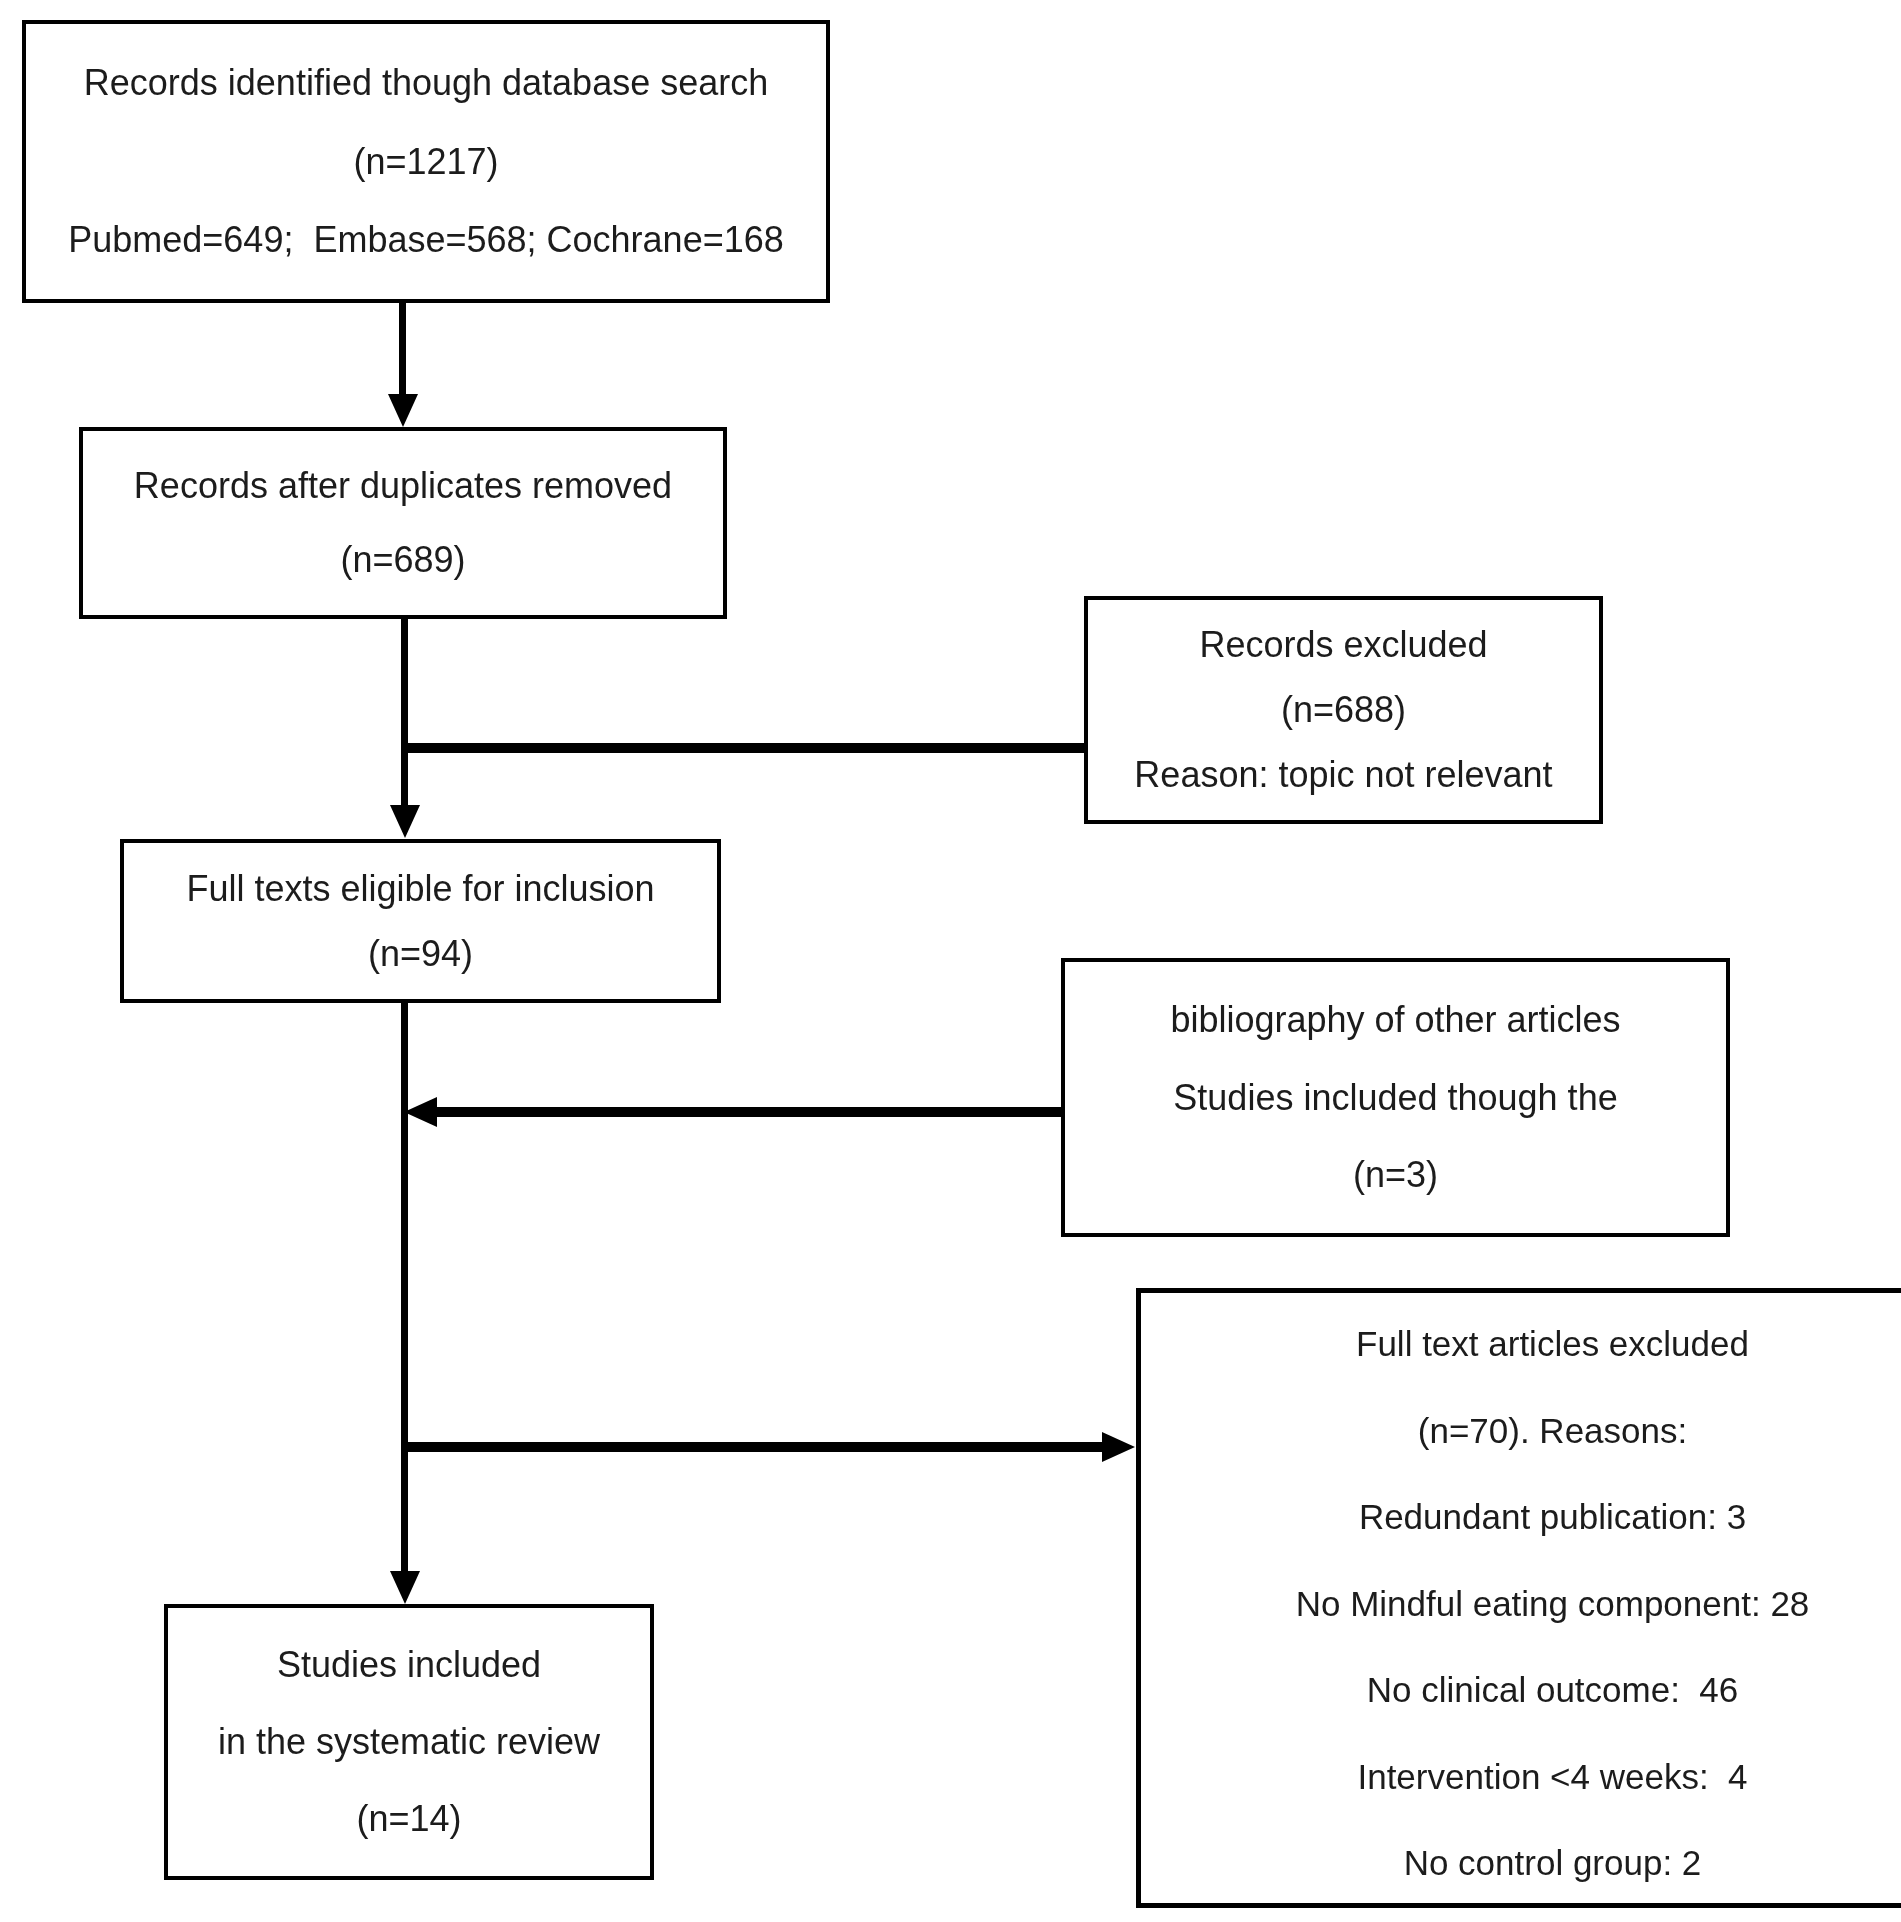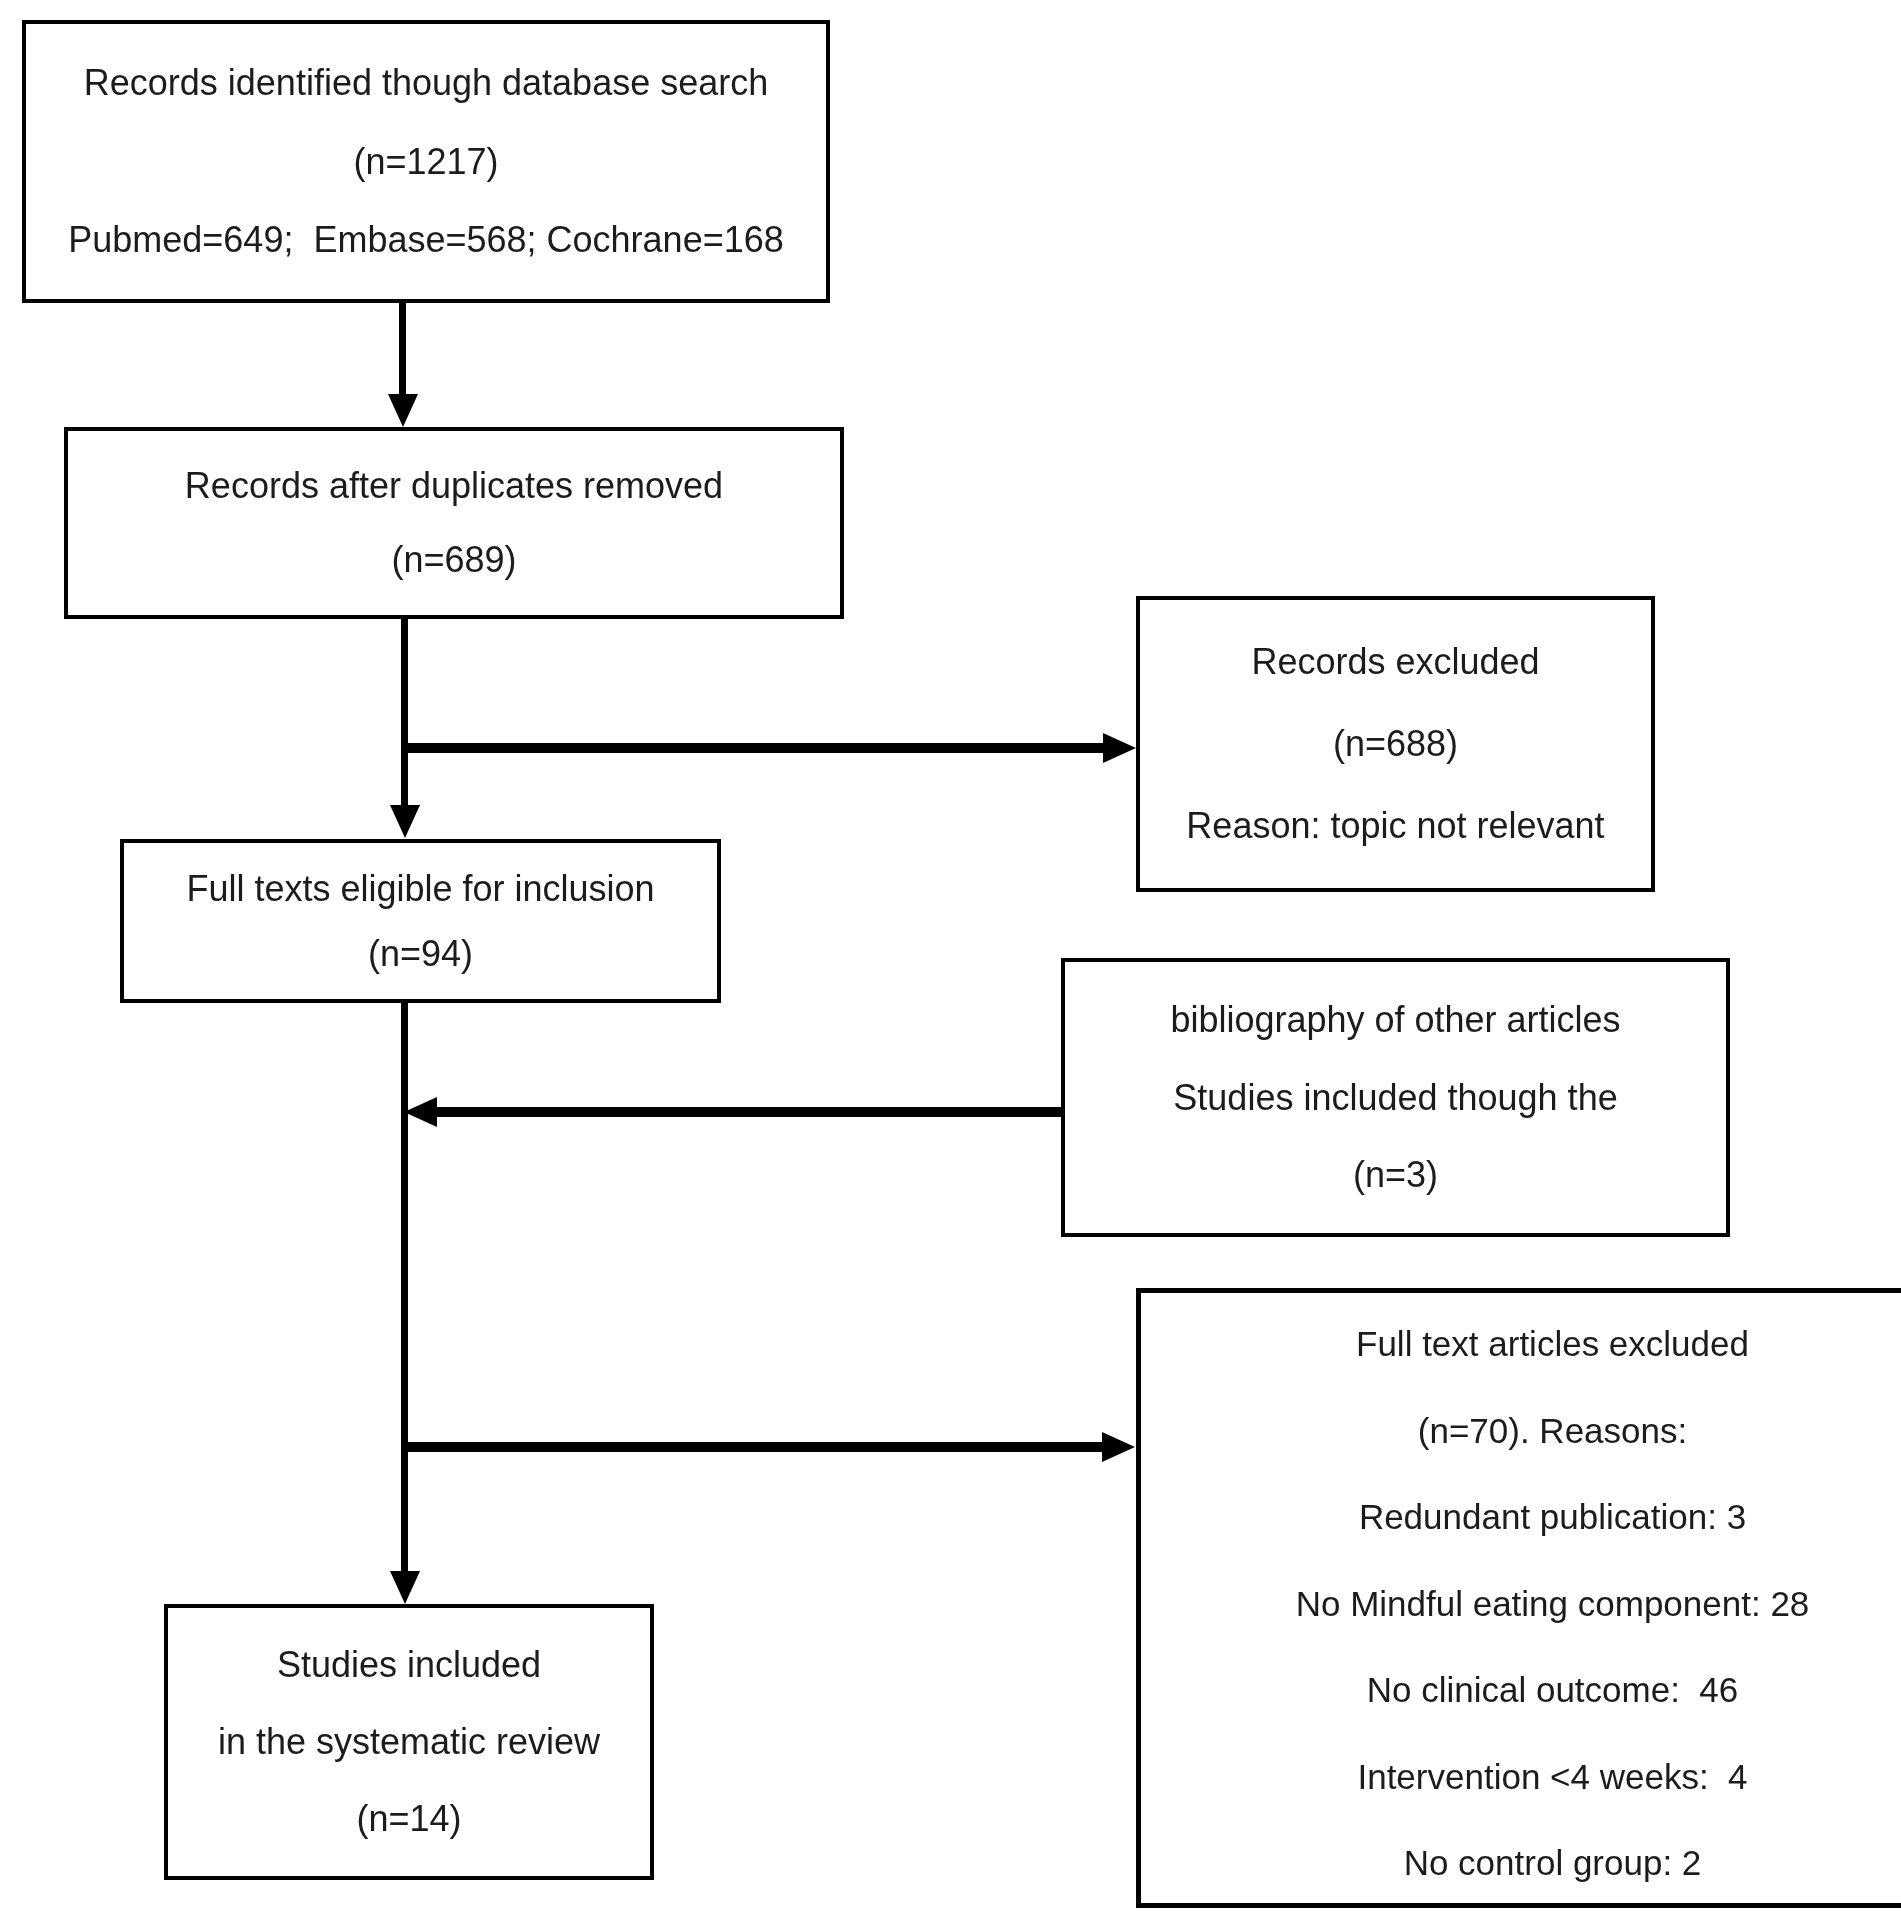--- a/index.html
+++ b/index.html
@@ -66,7 +66,7 @@
 
   
   #box-identified        { left: 22px;   top: 20px;   width: 808px; height: 283px; }
-  #box-duplicates        { left: 64px;  top: 427px;  width: 780px;  height: 192px; }
+  #box-duplicates        { left: 79px;  top: 427px;  width: 648px;  height: 192px; }
   #box-eligible          { left: 120px;  top: 839px; width: 601px;  height: 164px; }
   #box-records-excluded  { left: 1136px; top: 596px;  width: 519px;  height: 296px; }
   #box-bibliography      { left: 1061px; top: 958px; width: 669px;  height: 279px; }

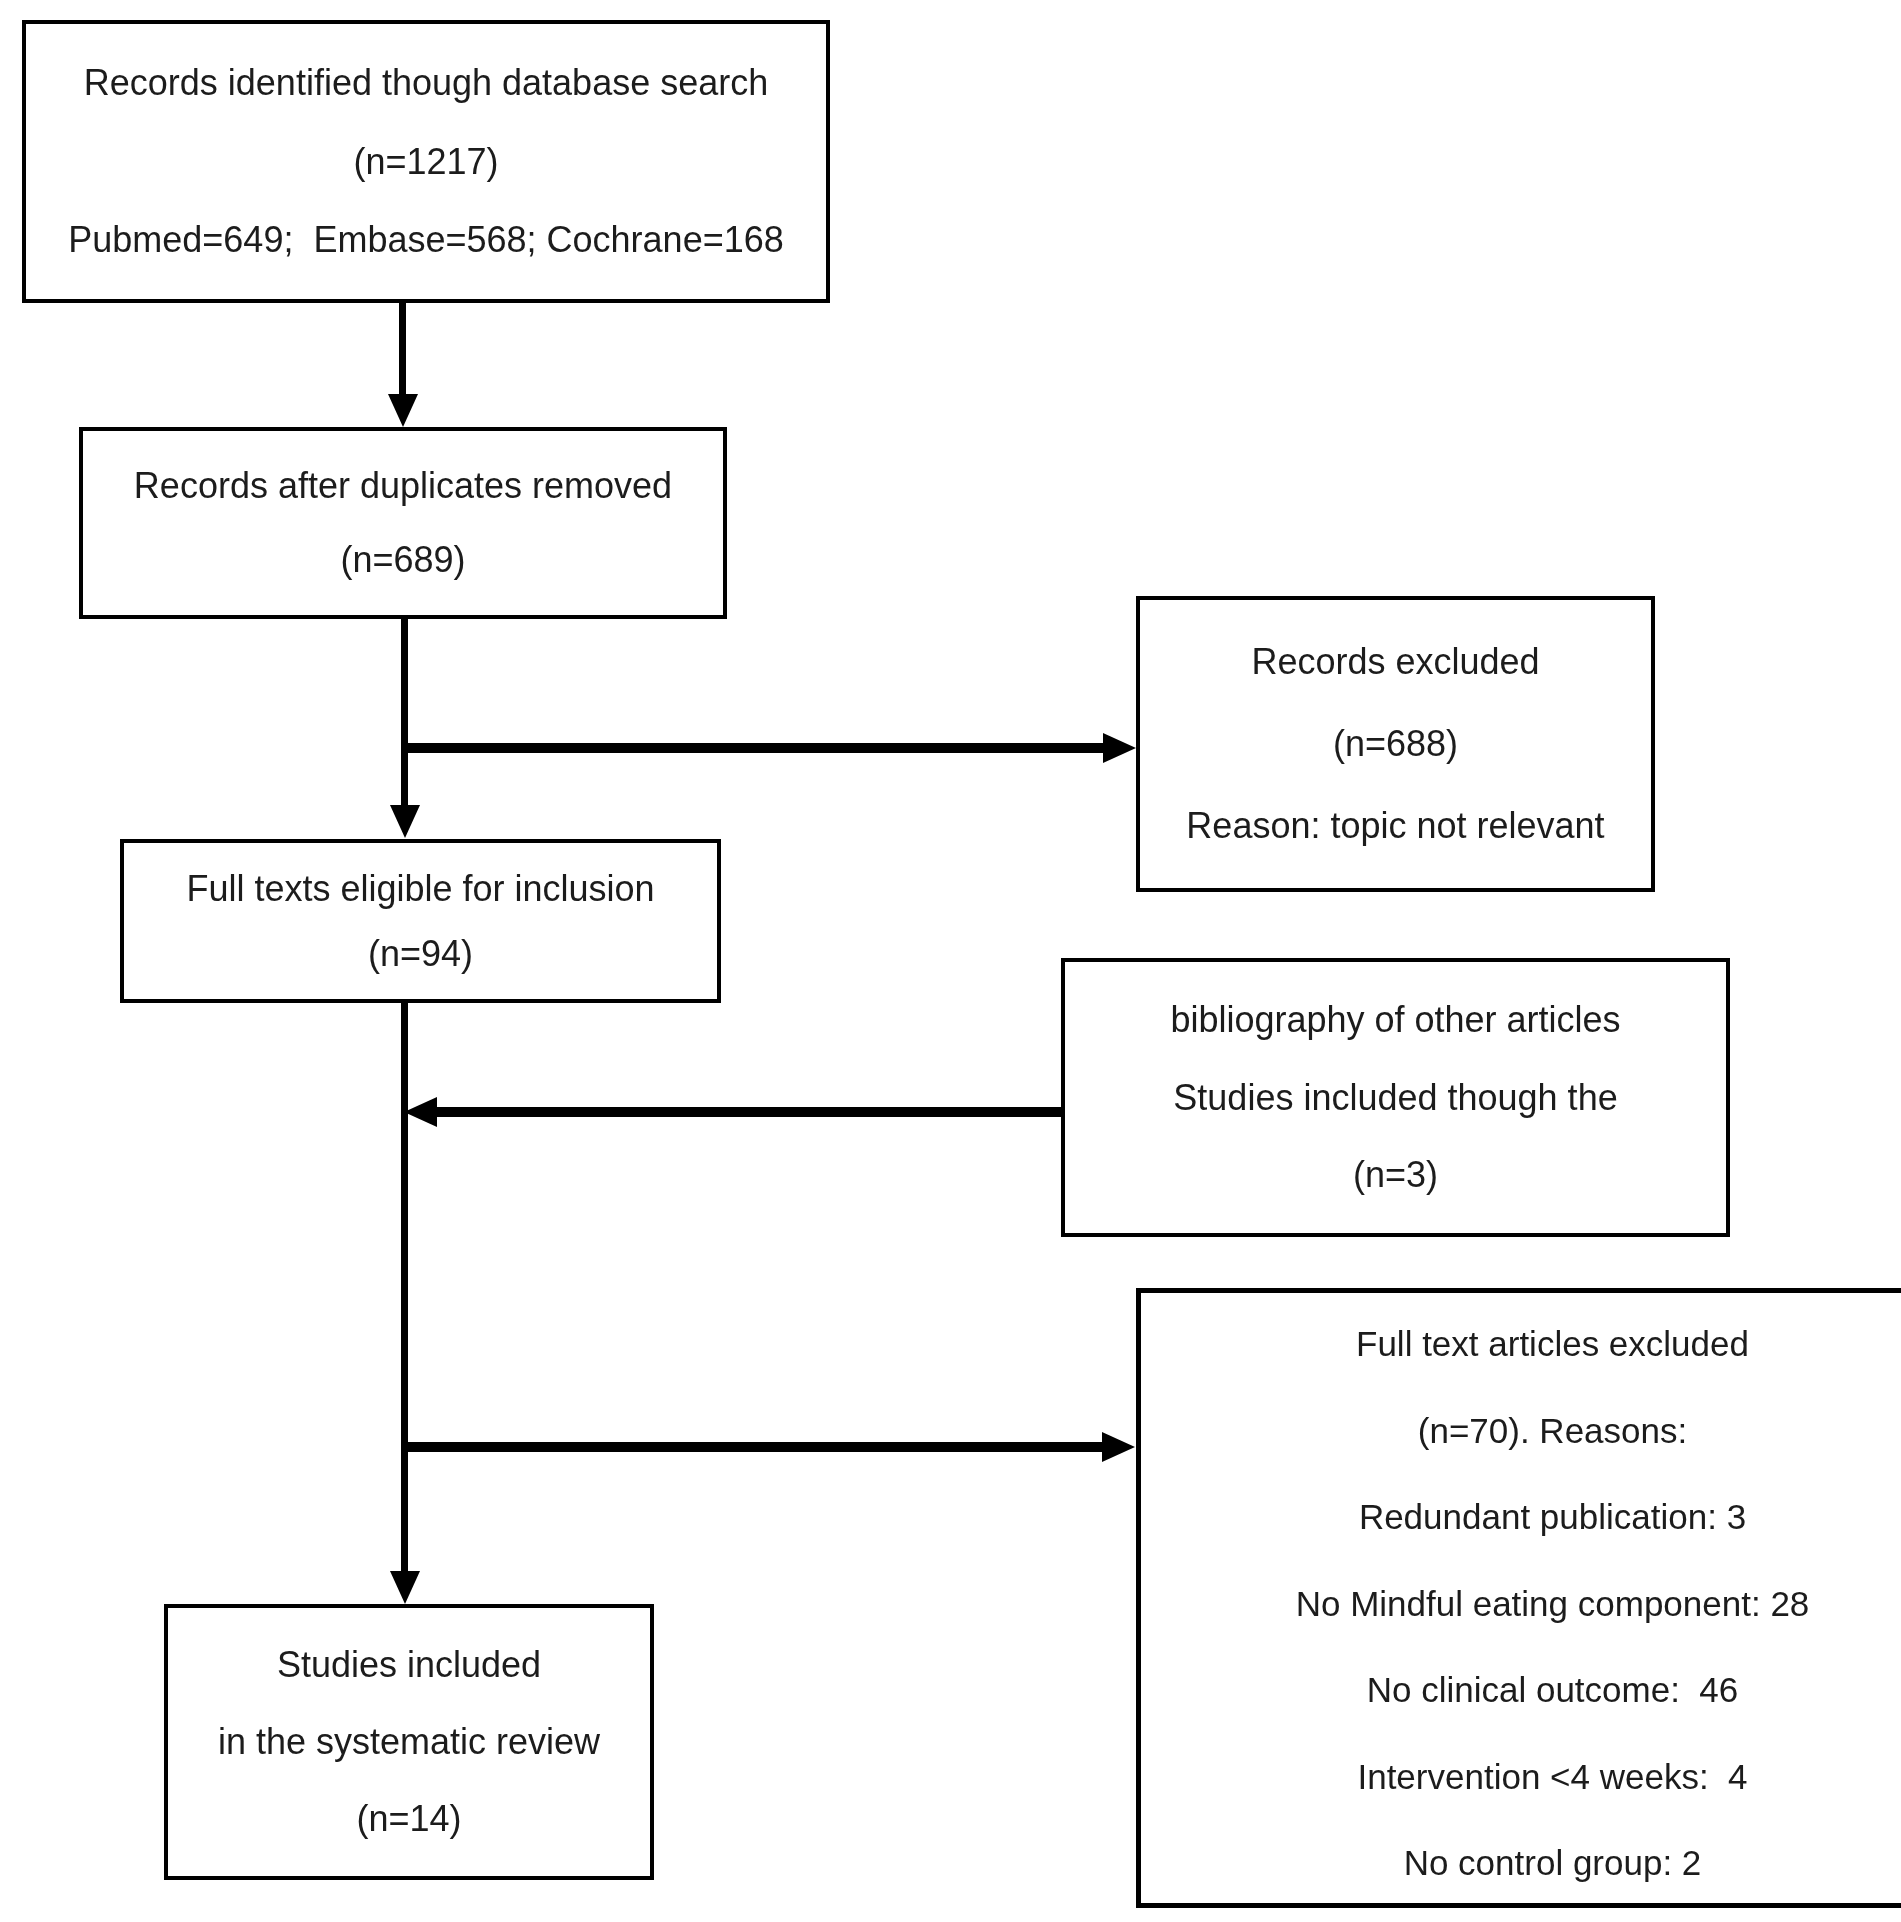--- a/index.html
+++ b/index.html
@@ -68,7 +68,7 @@
   #box-identified        { left: 22px;   top: 20px;   width: 808px; height: 283px; }
   #box-duplicates        { left: 79px;  top: 427px;  width: 648px;  height: 192px; }
   #box-eligible          { left: 120px;  top: 839px; width: 601px;  height: 164px; }
-  #box-records-excluded  { left: 1136px; top: 596px;  width: 519px;  height: 296px; }
+  #box-records-excluded  { left: 1084px; top: 596px;  width: 519px;  height: 228px; }
   #box-bibliography      { left: 1061px; top: 958px; width: 669px;  height: 279px; }
   #box-included          { left: 164px;  top: 1604px; width: 490px;  height: 276px; }
   #box-fulltext-excluded { left: 1136px; top: 1288px; width: 833px;  height: 620px; border-width: 5.6px; gap: 48px; }

